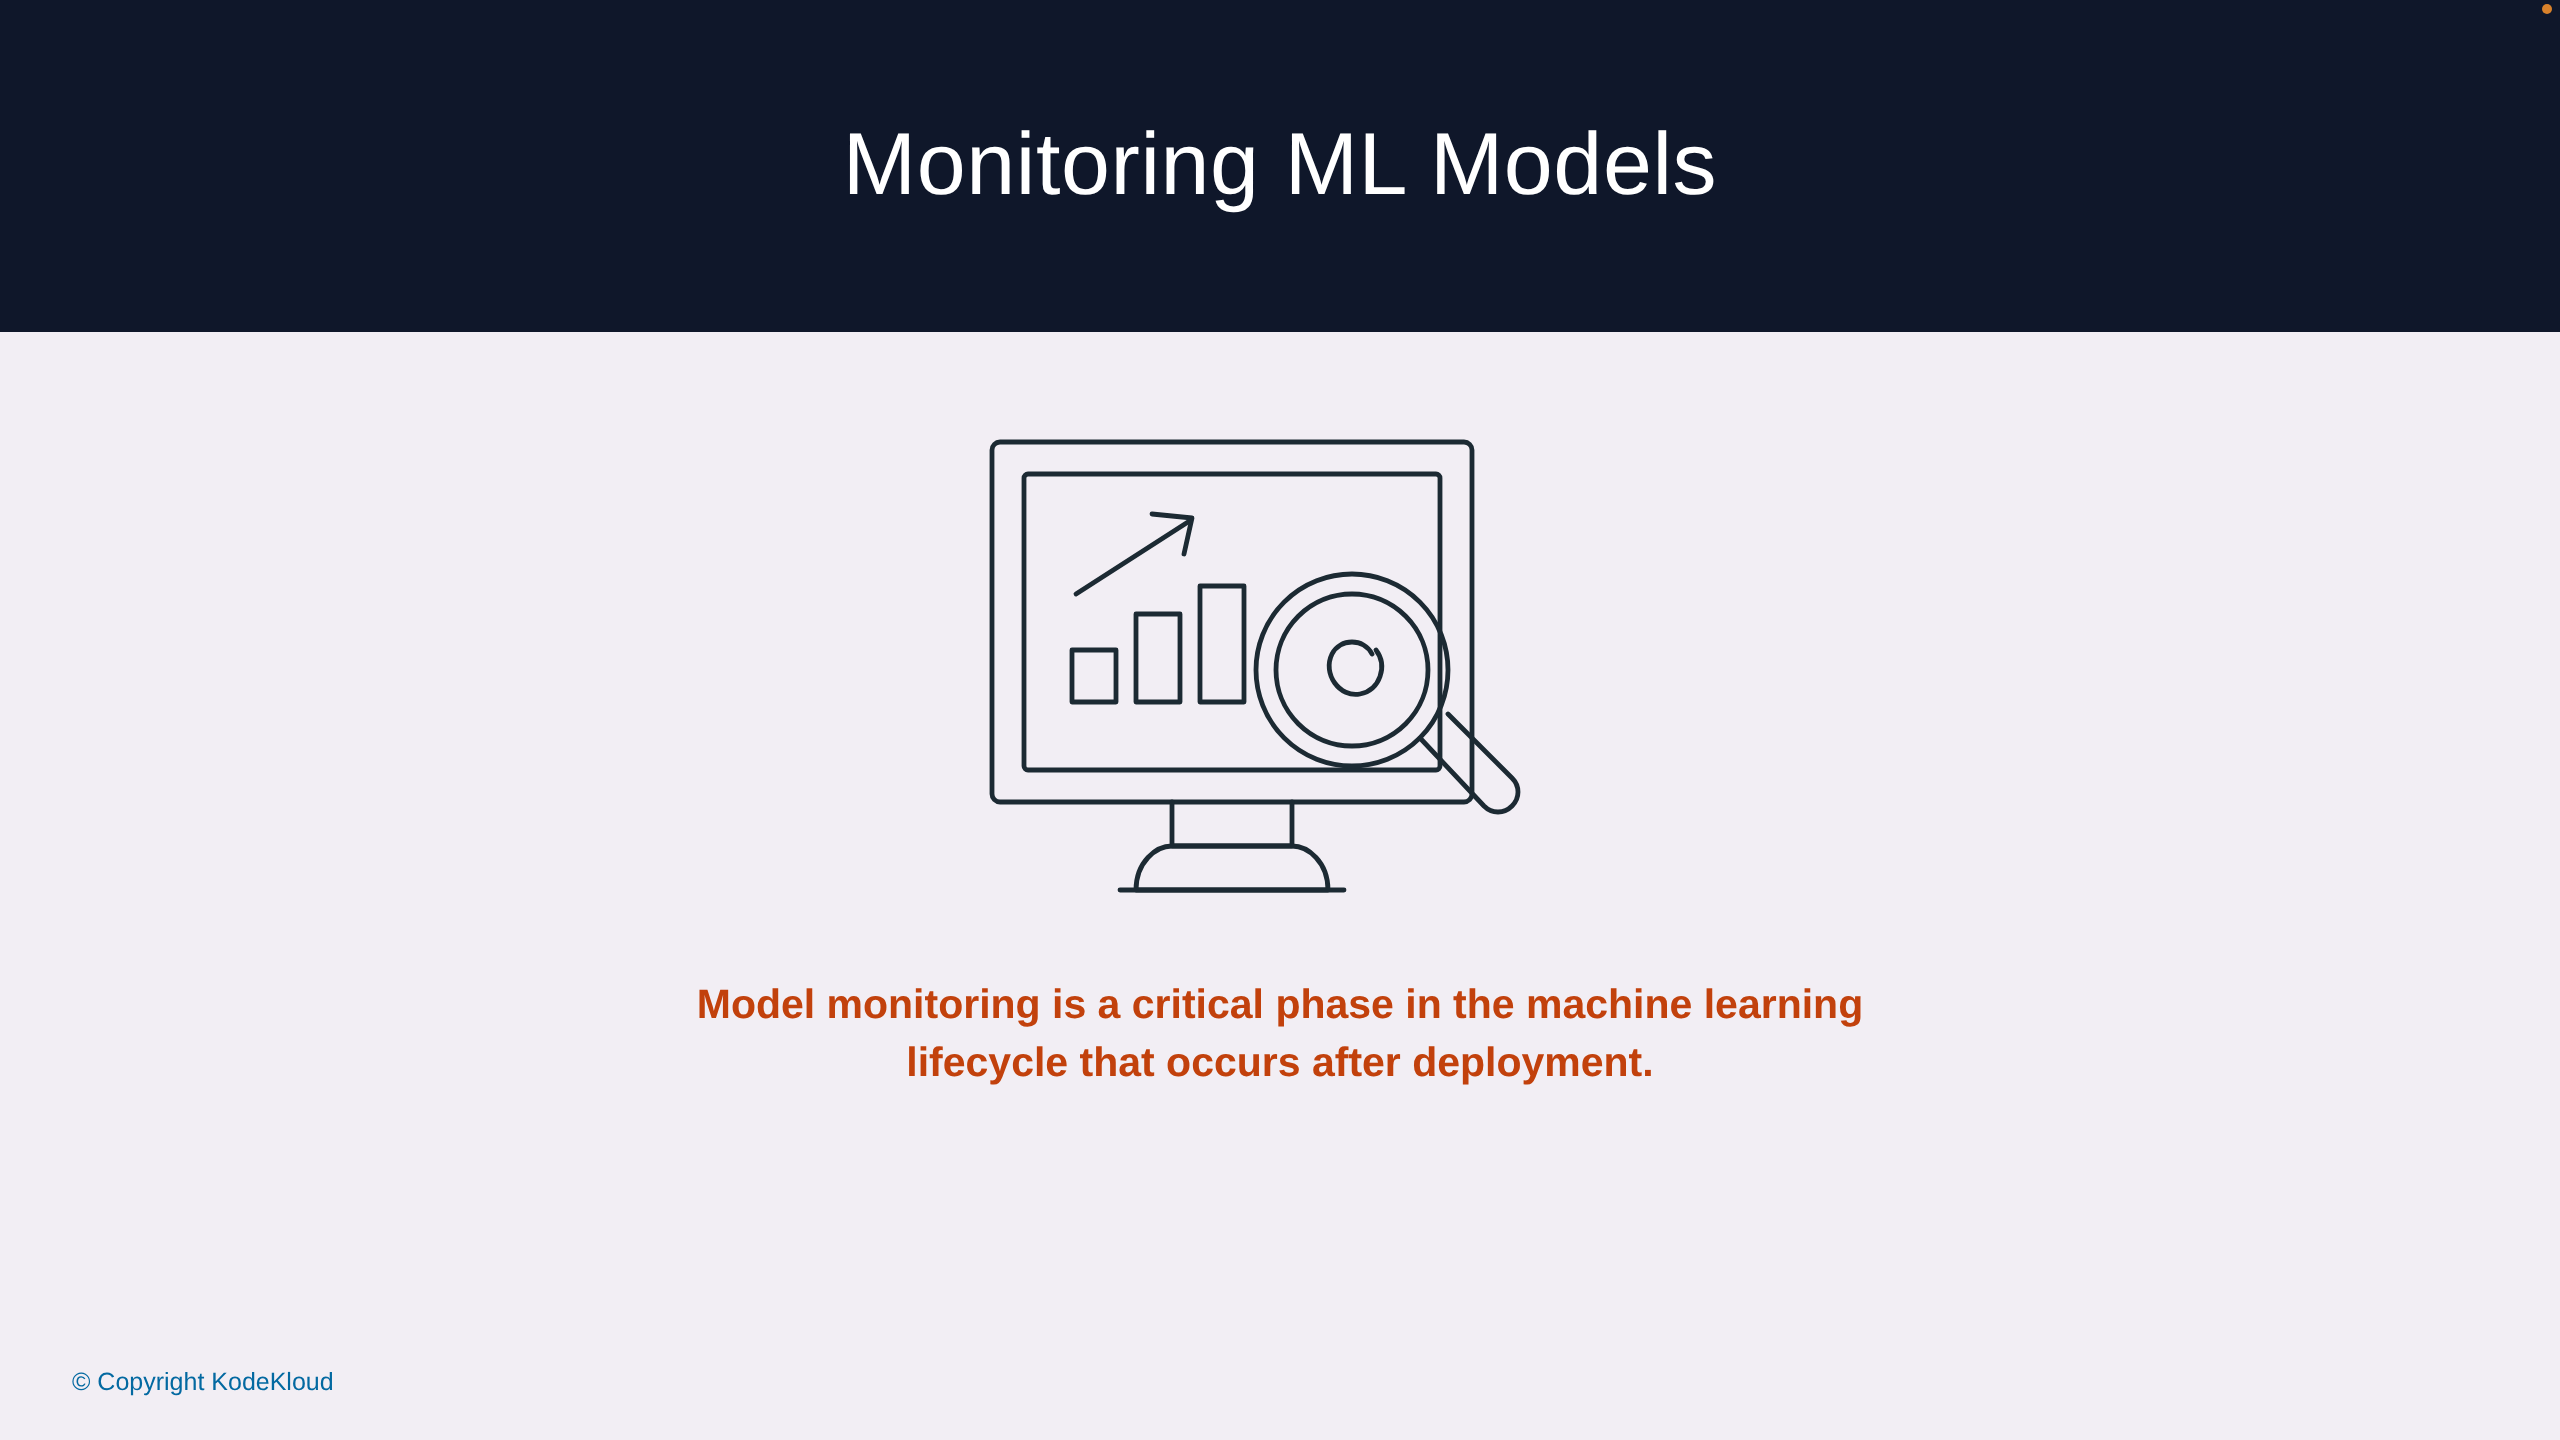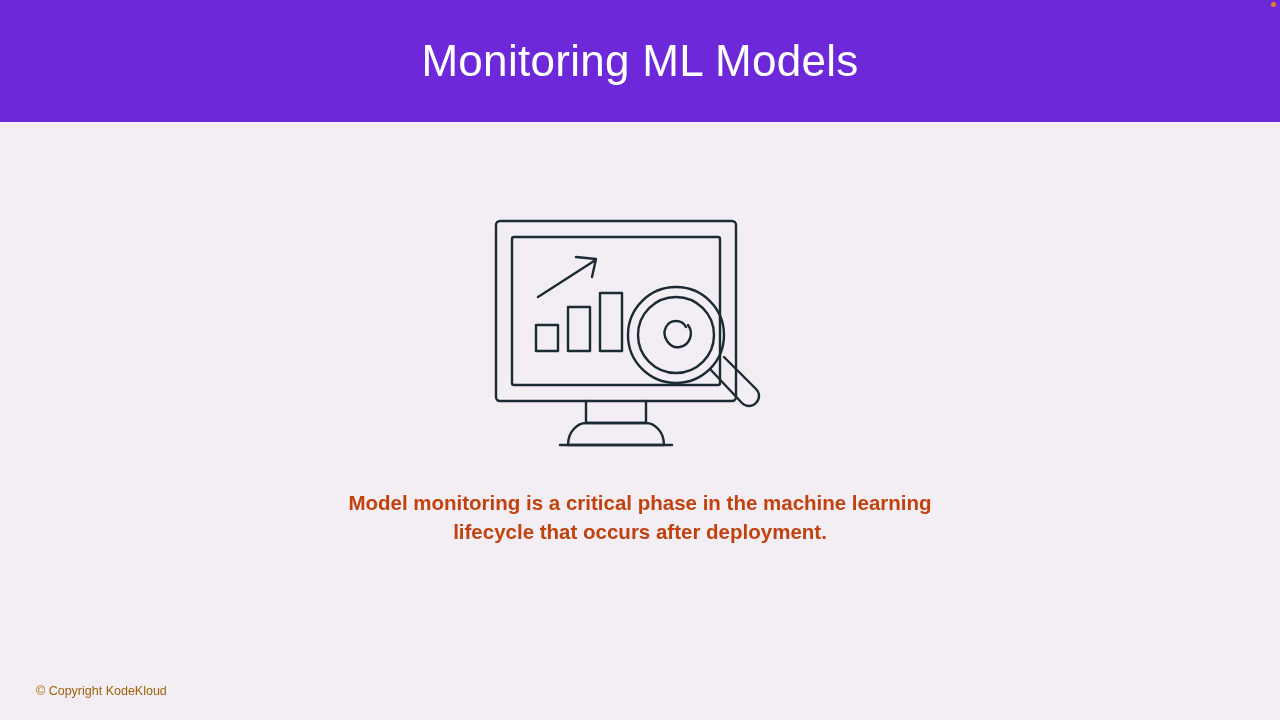--- a/index.html
+++ b/index.html
@@ -24,8 +24,8 @@
     top: 0;
     left: 0;
     width: 1280px;
-    height: 122px;
-    background: #6d28d9;
+    height: 166px;
+    background: #0f172a;
     display: flex;
     align-items: center;
     justify-content: center;

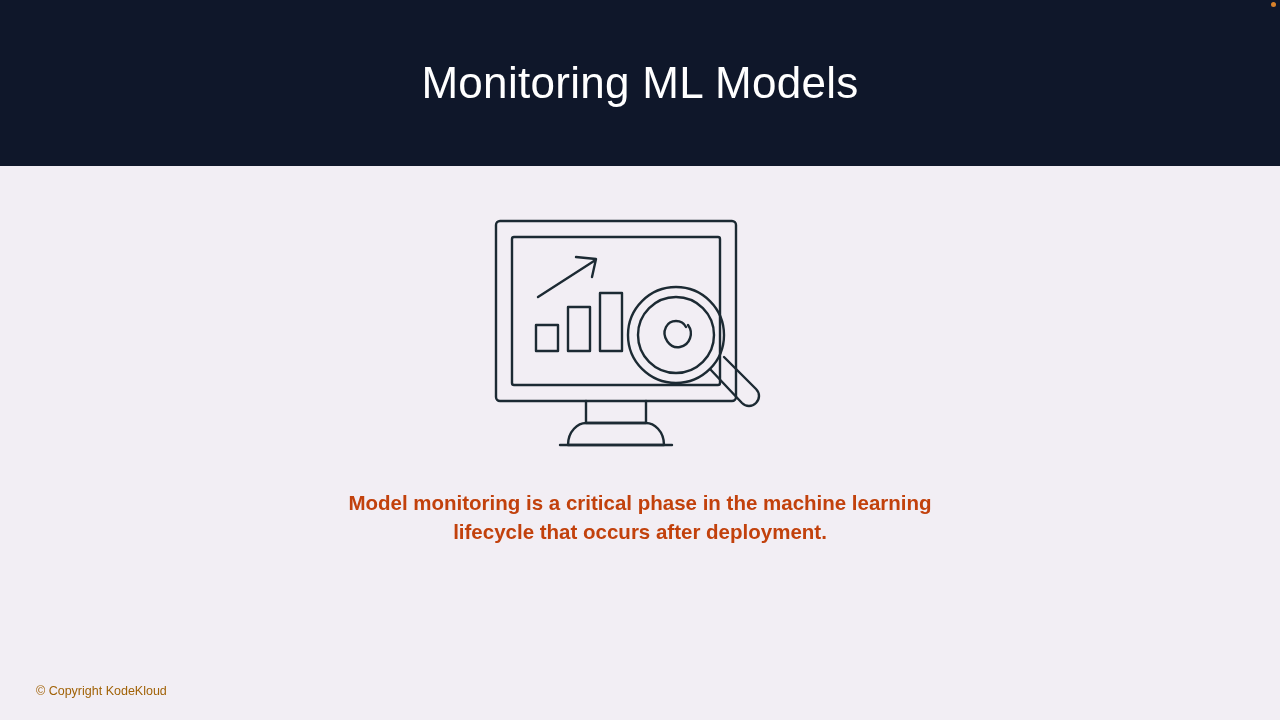--- a/index.html
+++ b/index.html
@@ -71,7 +71,7 @@
     position: absolute;
     left: 36px;
     bottom: 22px;
-    color: #a16207;
+    color: #0369a1;
     font-size: 12.5px;
   }
 </style>

